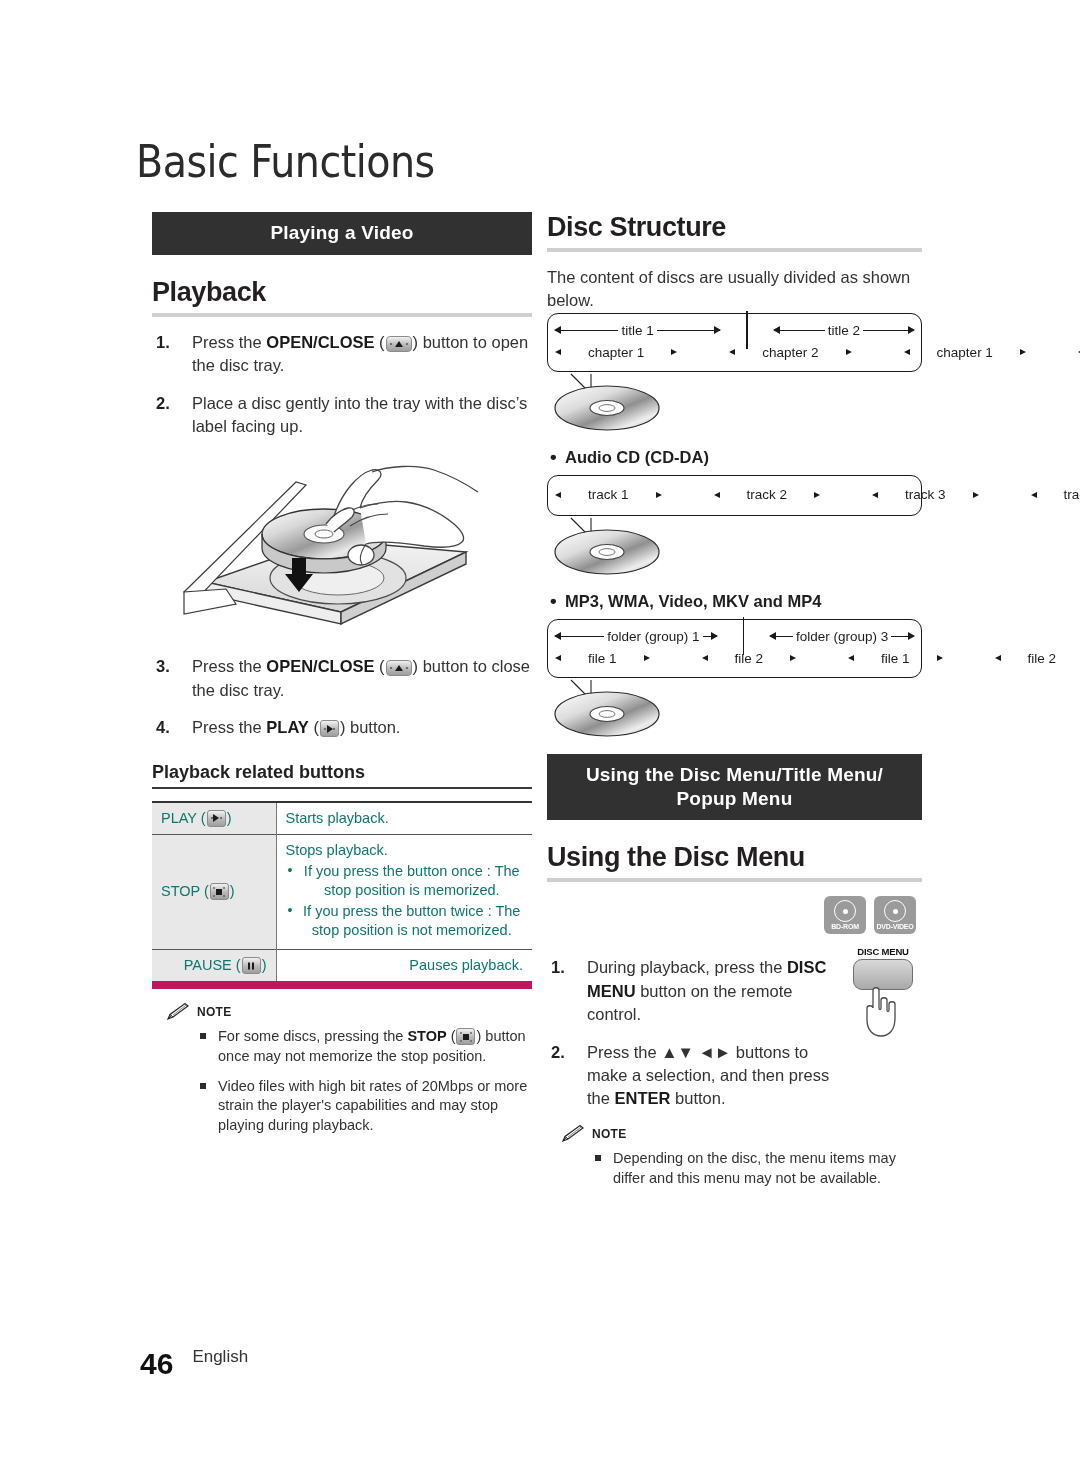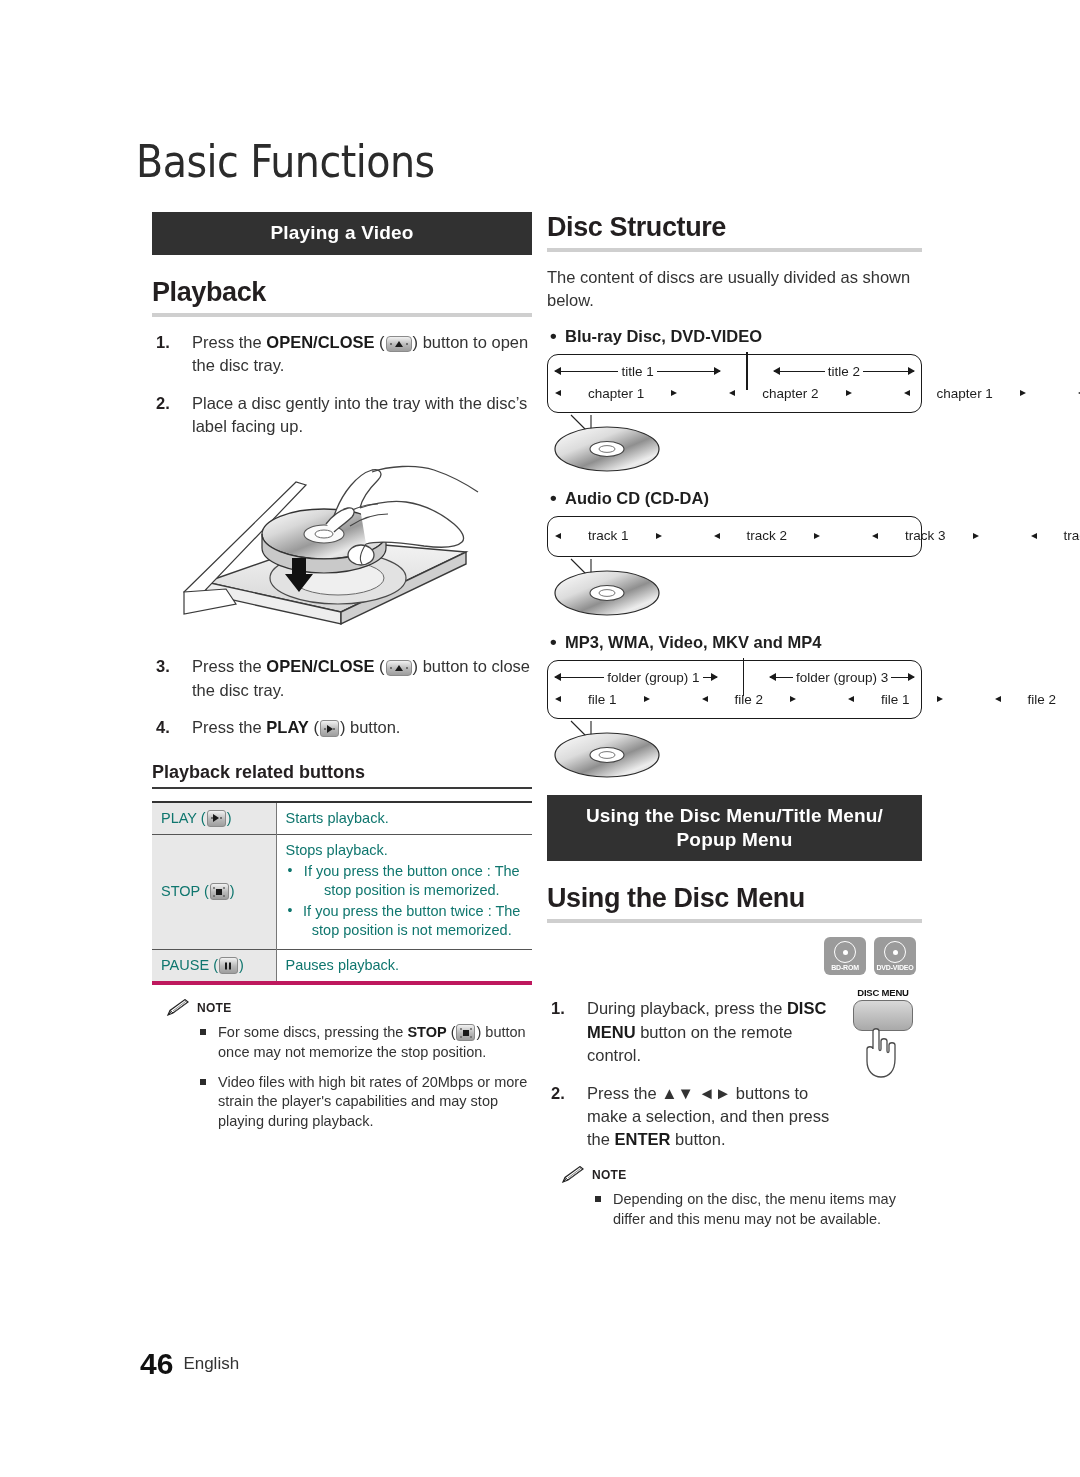--- a/index.html
+++ b/index.html
@@ -347,7 +347,6 @@
     <div class="h2-rule"></div>
     <div style="font-size:16.5px;line-height:1.42;color:#333;">The content of discs are usually divided as shown below.</div>
 
-    <div class="bullet-head">Blu-ray Disc, DVD-VIDEO</div>
     <div class="struct-box">
       <div class="struct-row top">
         <div class="cell" style="flex:0 0 46%;">

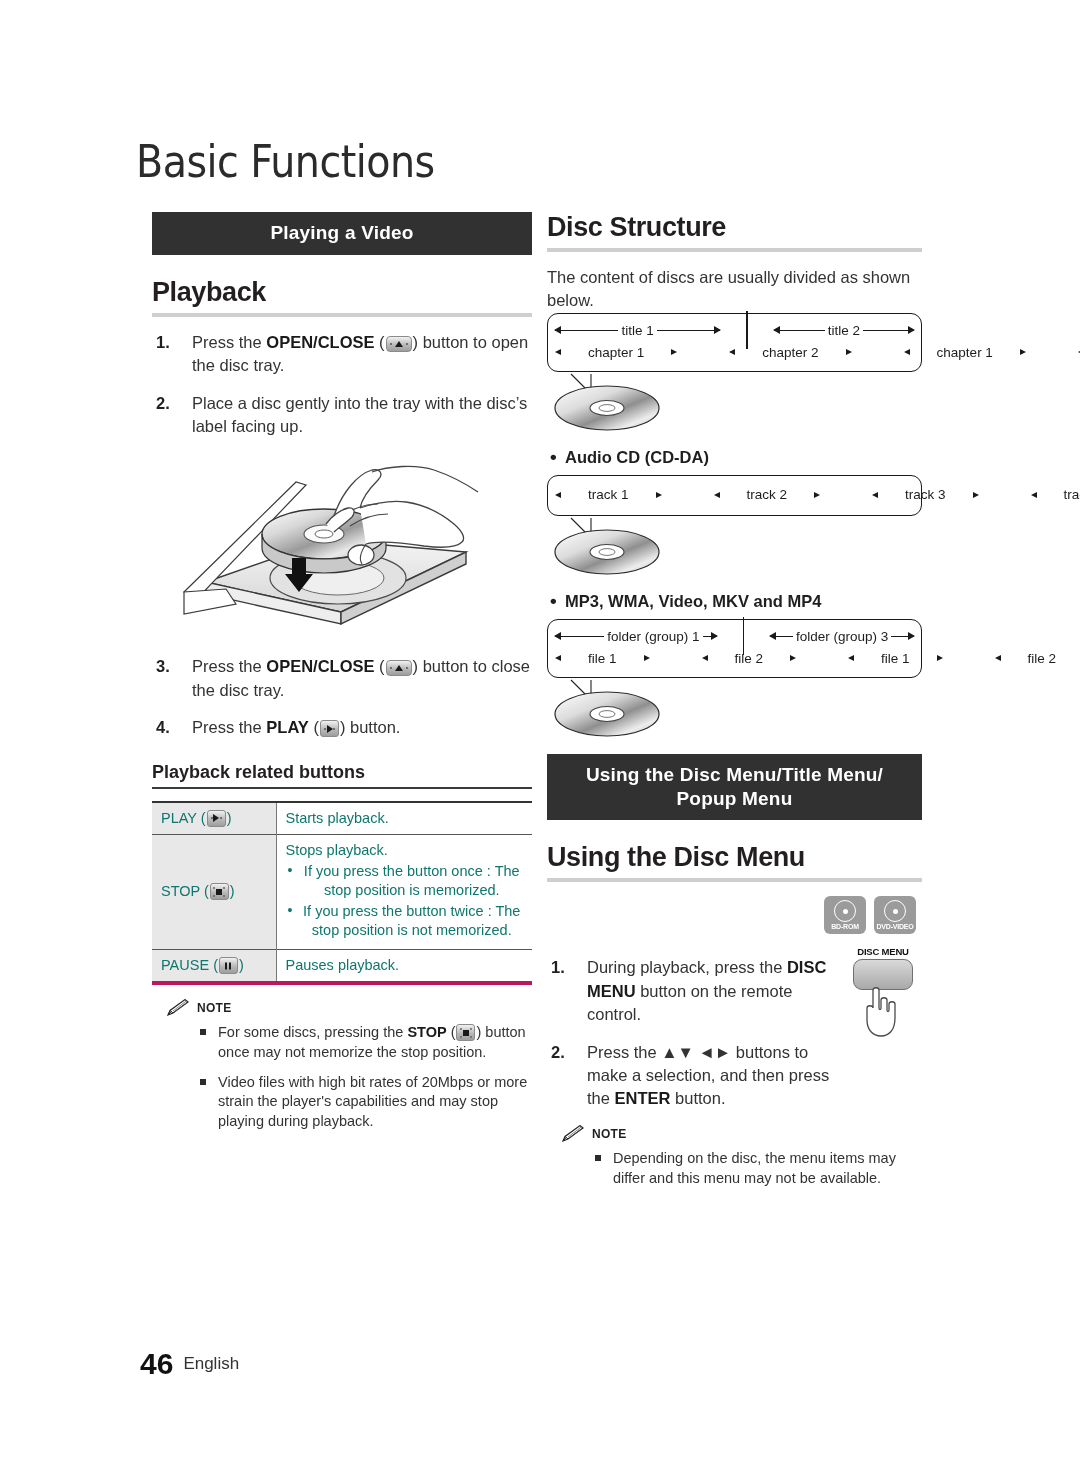--- a/index.html
+++ b/index.html
@@ -114,7 +114,7 @@
   }
   table.pb tr{ border-bottom:1px solid #555; }
   table.pb{ border-top:2px solid #333; }
-  table.pb tr:last-child{ border-bottom:4px solid #be185d; }
+  table.pb tr:last-child{ border-bottom:8px solid #be185d;text-align:right; }
   .mini-ul{ list-style:none; margin:4px 0 0; padding:0;text-align:center; }
   .mini-ul li{ position:relative; padding-left:15px; margin-bottom:2px; line-height:1.32; }
   .mini-ul li:before{

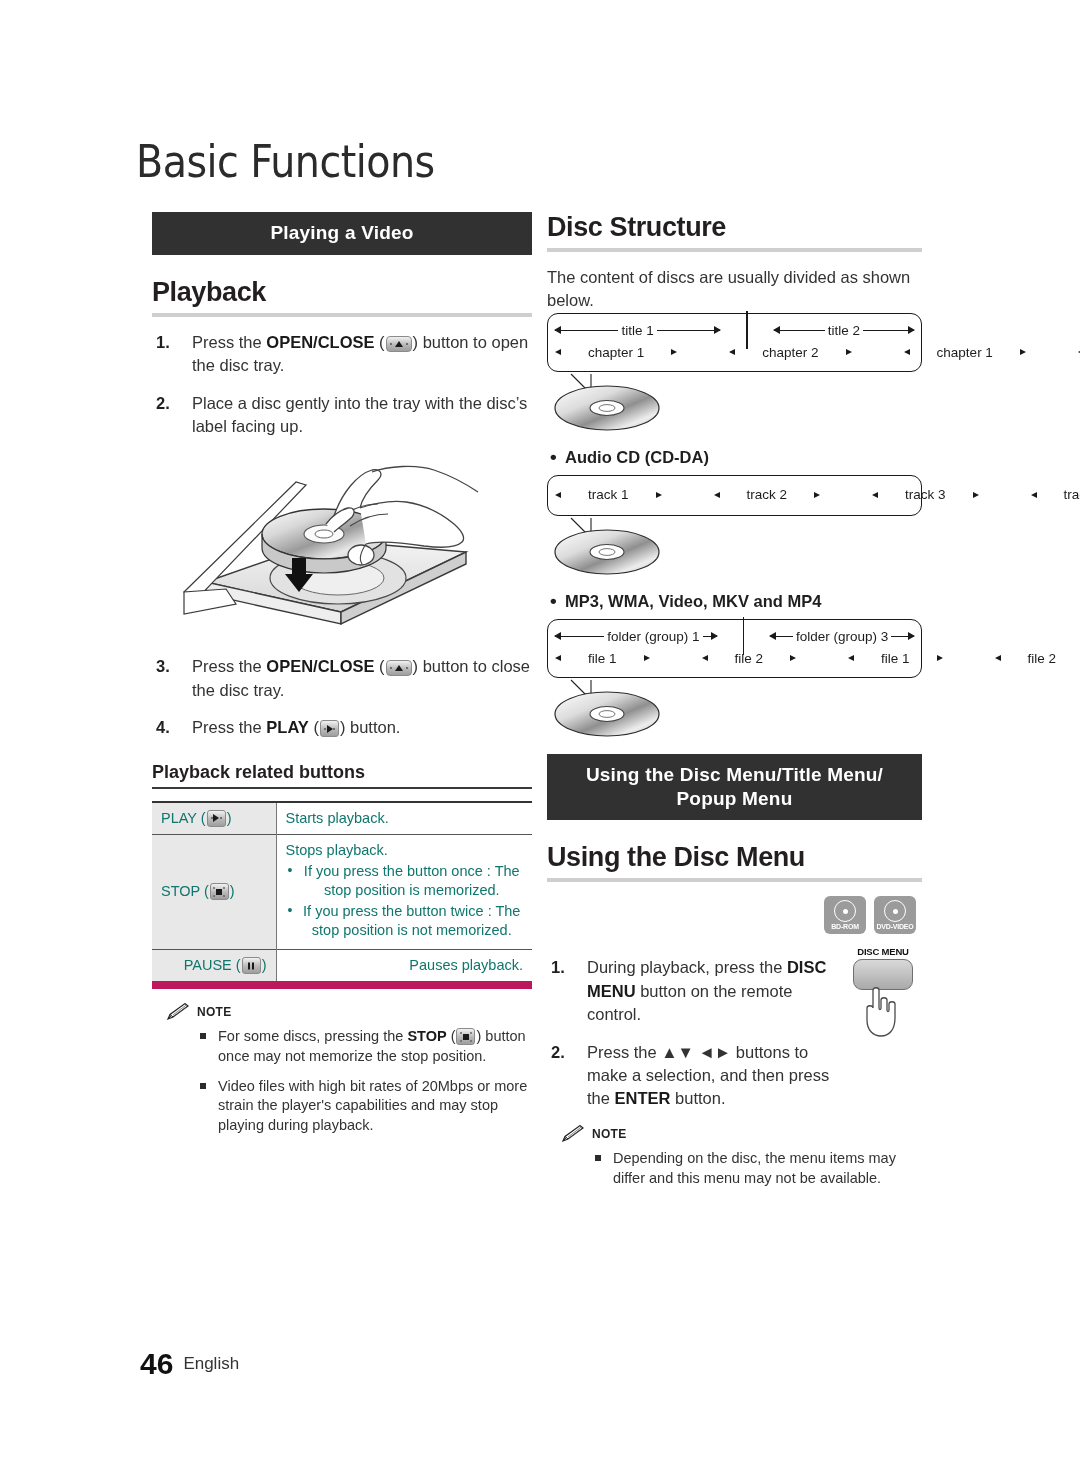--- a/index.html
+++ b/index.html
@@ -191,7 +191,7 @@
   }
 
   
-  .footer{ position:absolute; left:140px; bottom:96px; display:flex; align-items:center; gap:10px; }
+  .footer{ position:absolute; left:140px; bottom:96px; display:flex; align-items:flex-start; gap:19px; }
   .footer .pg{ font-size:30px; font-weight:bold; color:#111; }
   .footer .lang{ font-size:17px; color:#333; }
 

